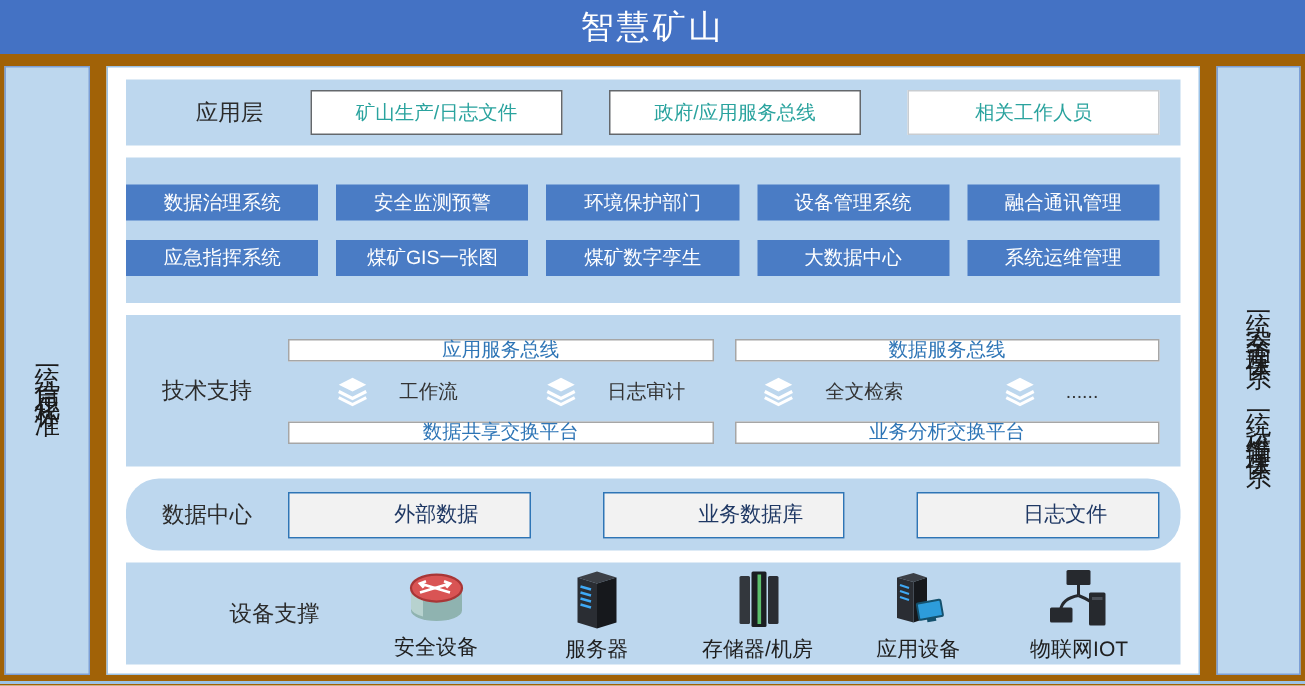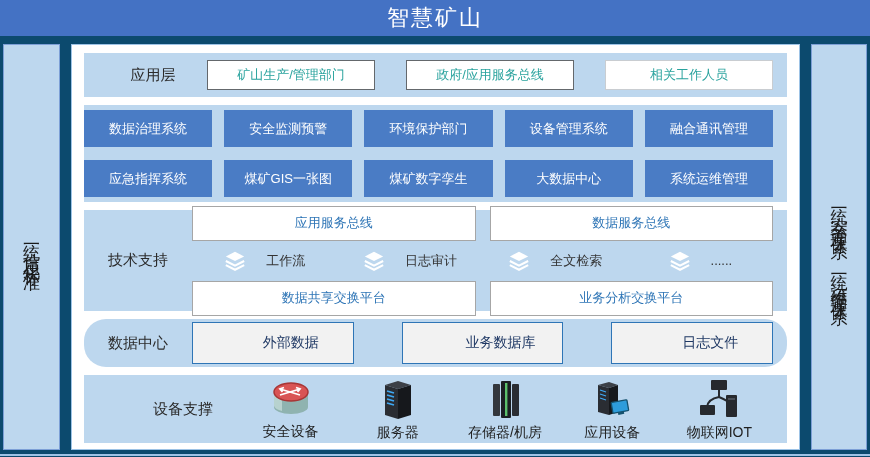--- a/index.html
+++ b/index.html
@@ -4,7 +4,7 @@
 <style>
   * { margin:0; padding:0; box-sizing:border-box; }
   body { font-family:"Liberation Sans","DejaVu Sans",sans-serif; background:#fff; }
-  .page { position:relative; width:870px; height:457px; background:#0c4a6e; overflow:hidden; }
+  .page { position:relative; width:870px; height:457px; background:#a16207; overflow:hidden; }
 
   .header {
     height:36px; background:#4472C4; color:#fff; font-size:22px;

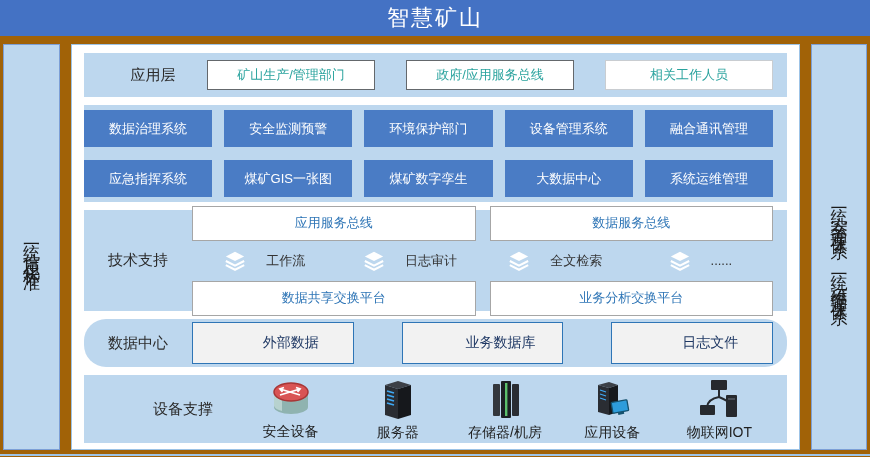--- a/index.html
+++ b/index.html
@@ -96,7 +96,7 @@
       <section class="band band-app">
         <div class="band-label">应用层</div>
         <div class="band-content app-row">
-          <div class="app-box">矿山生产/管理部门</div>
+          <div class="app-box">矿山生产/日志文件</div>
           <div class="app-box">政府/应用服务总线</div>
           <div class="app-box light">相关工作人员</div>
         </div>

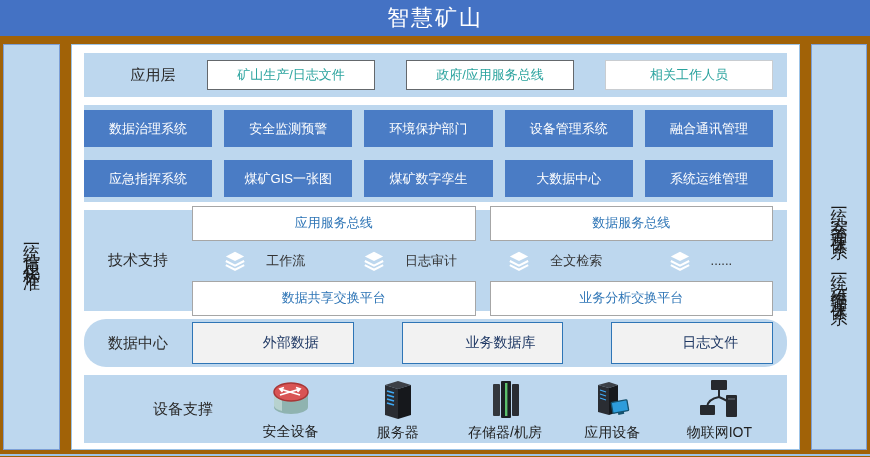--- a/index.html
+++ b/index.html
@@ -46,7 +46,7 @@
   .biz-rows { display:flex; flex-direction:column; gap:13px; }
   .biz-row { display:flex; gap:12px; }
   .biz-box {
-    flex:1; height:37px; background:#4A7CC5; color:#fff; font-size:13px;
+    flex:1; height:24px; background:#4A7CC5; color:#fff; font-size:13px;
     display:flex; align-items:center; justify-content:center;
   }
 

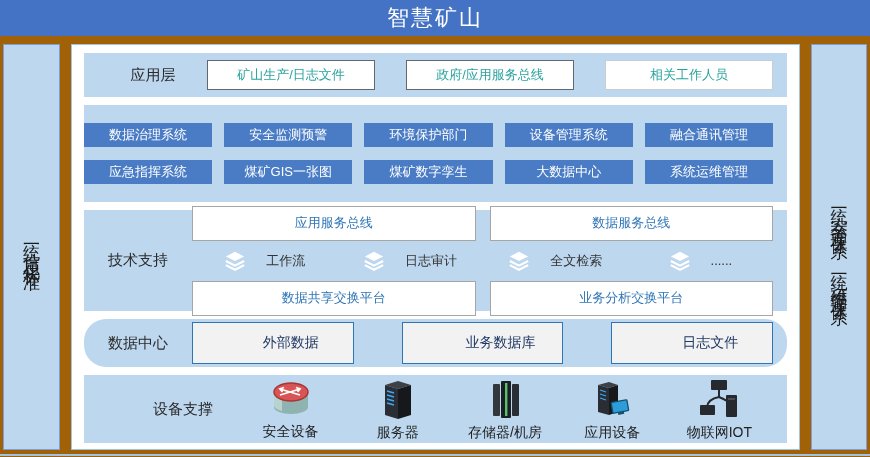--- a/index.html
+++ b/index.html
@@ -55,7 +55,7 @@
   .tech-col { display:flex; flex-direction:column; gap:8px; }
   .tech-row { display:flex; gap:14px; }
   .bus-box {
-    flex:1; height:35px; background:#fff; border:1px solid #A6A6A6;
+    flex:1; height:15px; background:#fff; border:1px solid #A6A6A6;
     color:#2E75B6; font-size:13px; display:flex; align-items:center; justify-content:center;
   }
   .mw-row { display:flex;align-items:flex-end; }

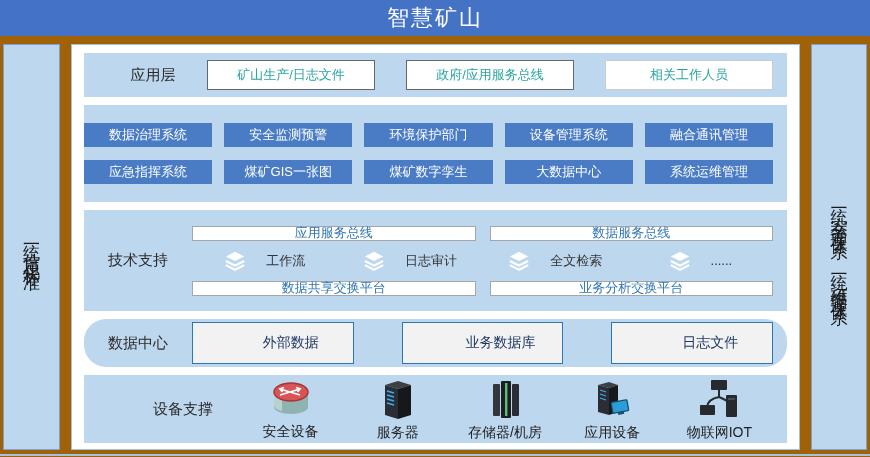--- a/index.html
+++ b/index.html
@@ -66,7 +66,7 @@
   .band-data { height:48px;border-radius:22px; }
   .data-row { display:flex; gap:48px; }
   .data-box {
-    flex:1; height:42px; background:#F2F2F2; border:1px solid #2E75B6;
+    flex:1; height:31px; background:#F2F2F2; border:1px solid #2E75B6;
     color:#1F3864; font-size:14px; display:flex; align-items:center; justify-content:center;padding-left:36px;
   }
 

